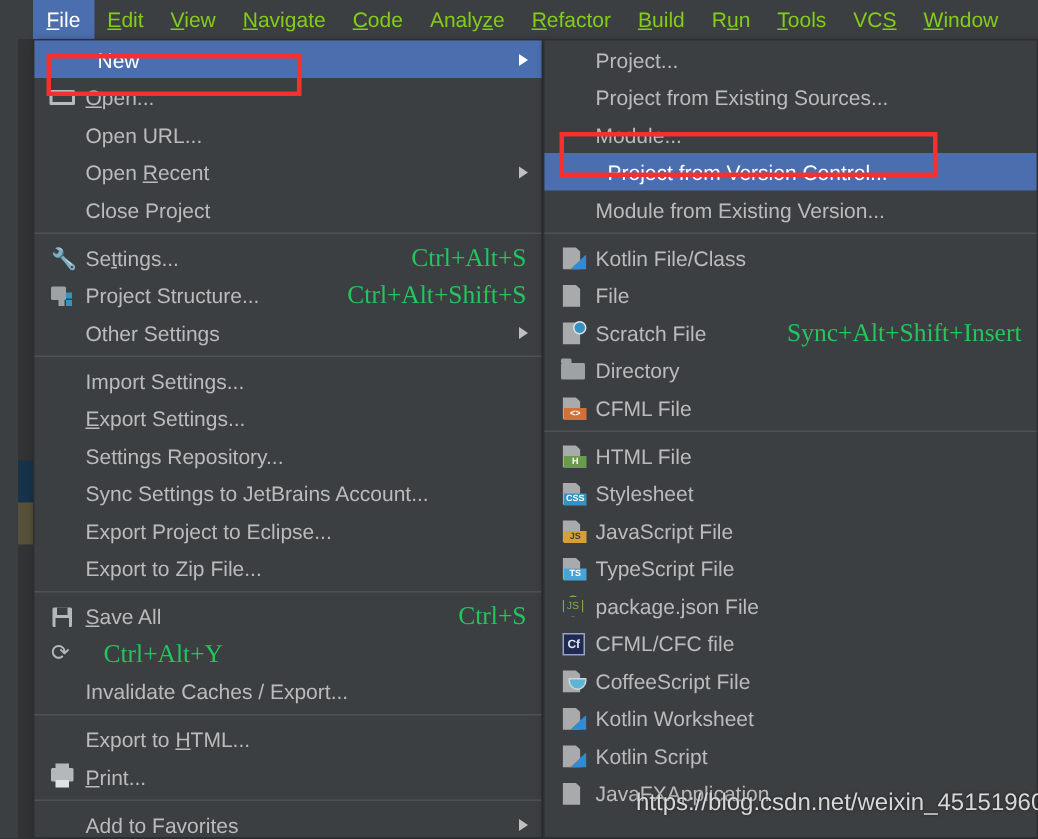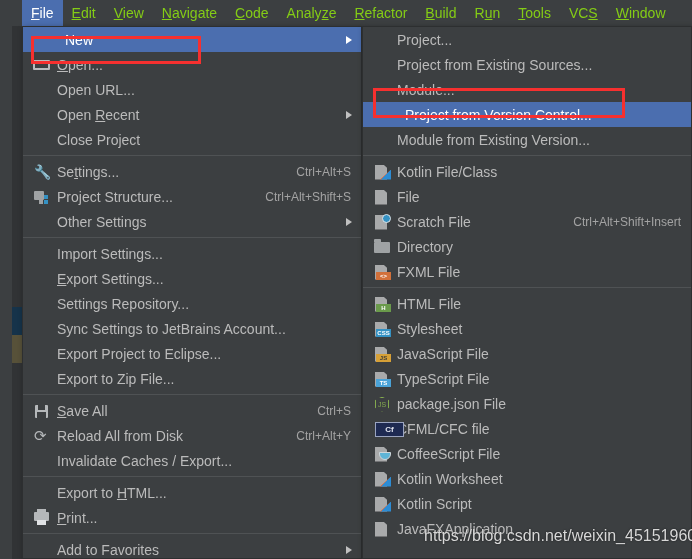--- a/index.html
+++ b/index.html
@@ -134,10 +134,11 @@
   .menu-label { flex: 1 1 auto; }
   .menu-label u { text-decoration: underline; }
   .menu-accel {
-    color: #a3a3a3;
-    font-size: 12px;
+    color: #22c55e;
+    font-size: 17px;
     margin-left: 12px;
     margin-right: 10px;
+    font-family: Liberation Serif, serif;
   }
   .arrow {
     position: absolute; right: 9px; top: 50%;

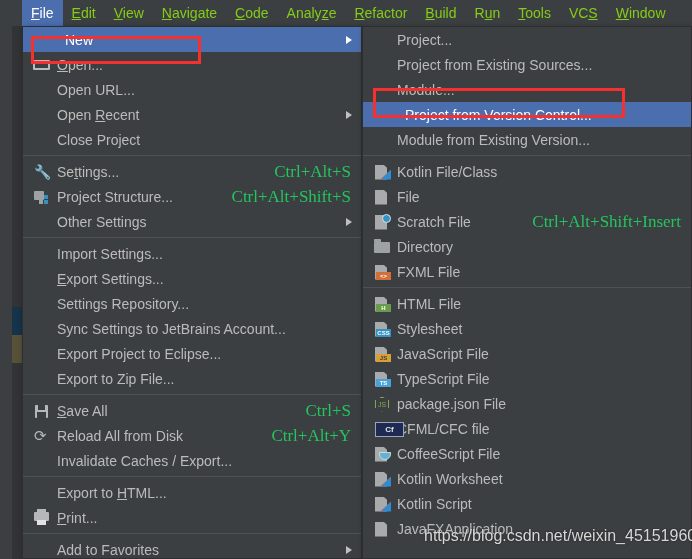--- a/index.html
+++ b/index.html
@@ -510,7 +510,7 @@
           <span class="ico-clock"></span>
         </span>
         <span class="menu-label">Scratch File</span>
-        <span class="menu-accel">Ctrl+Alt+Shift+Insert</span>
+        <span class="menu-accel">Sync+Alt+Shift+Insert</span>
       </div>
       <div class="menu-row">
         <span class="menu-icon">

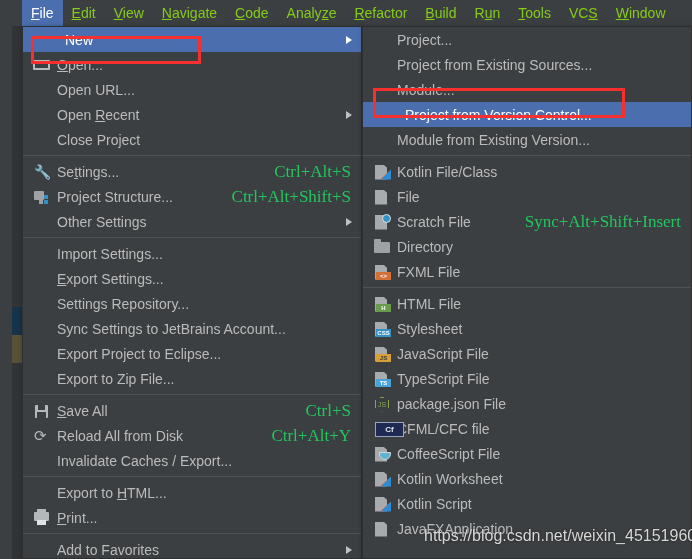--- a/index.html
+++ b/index.html
@@ -523,7 +523,7 @@
           <span class="ico-file"></span>
           <span class="ico-badge" style="background:#d2703a">&lt;&gt;</span>
         </span>
-        <span class="menu-label">FXML File</span>
+        <span class="menu-label">CFML File</span>
       </div>
       <div class="separator"></div>
       <div class="menu-row">

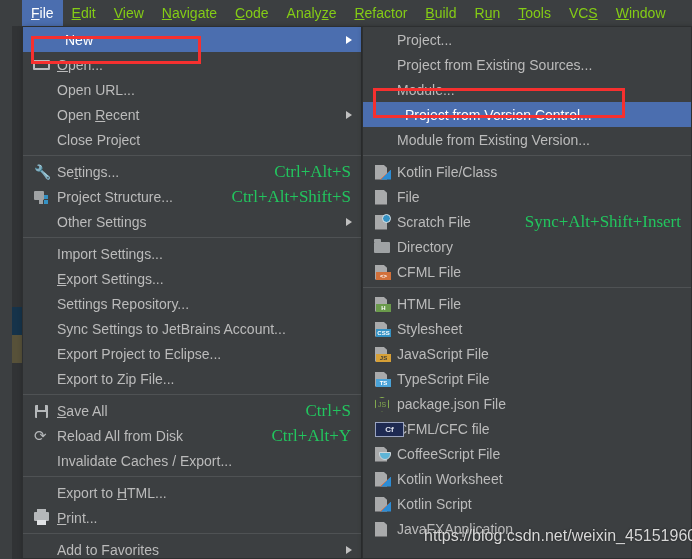--- a/index.html
+++ b/index.html
@@ -443,7 +443,6 @@
         <span class="menu-icon">
           <span class="ico-reload">⟳</span>
         </span>
-        <span class="menu-label">Reload All from Disk</span>
         <span class="menu-accel">Ctrl+Alt+Y</span>
       </div>
       <div class="menu-row">

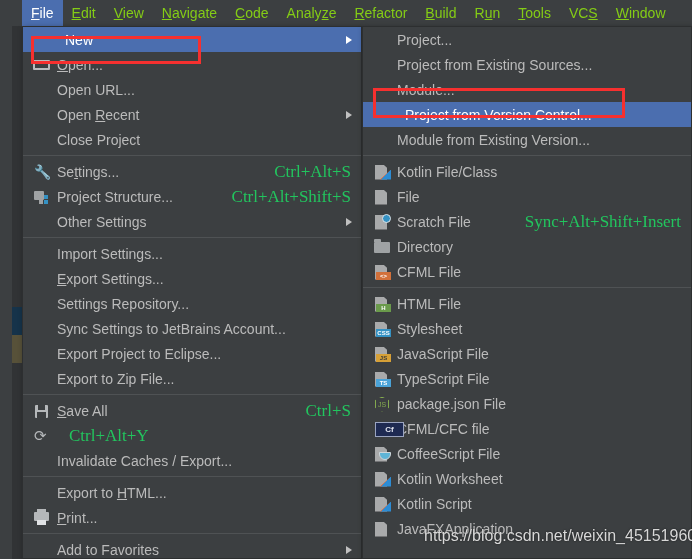--- a/index.html
+++ b/index.html
@@ -278,7 +278,7 @@
   }
   .ico-cfml {
     position: absolute; left: 4px; top: 1px;
-    width: 29px; height: 15px;
+    width: 15px; height: 15px;
     background: #1e2a52; border: 1px solid #9aa4c0;
     color: #e3e6f0; font-size: 8px; font-weight: bold;
     text-align: center; line-height: 14px;

